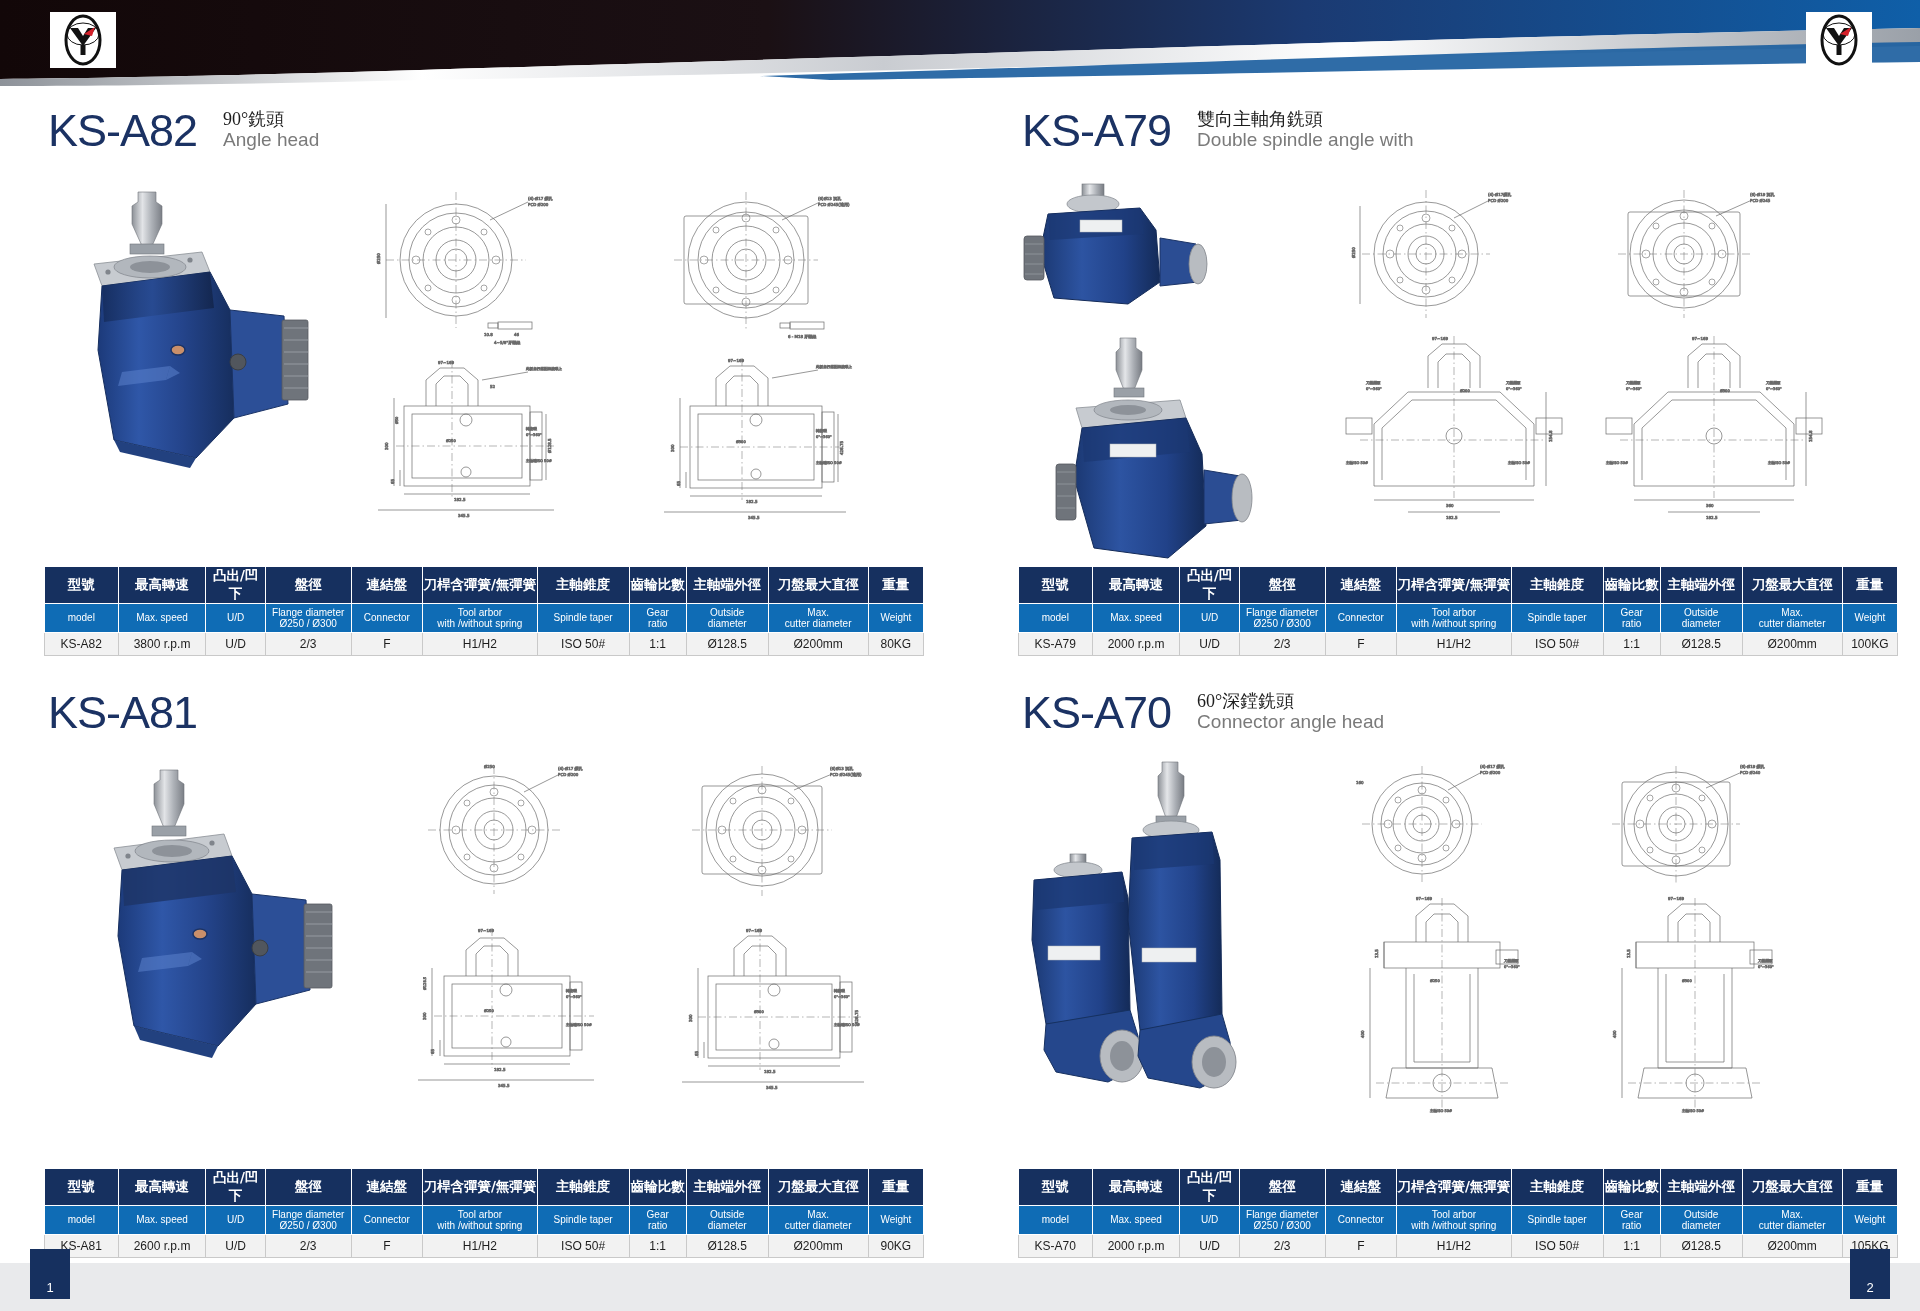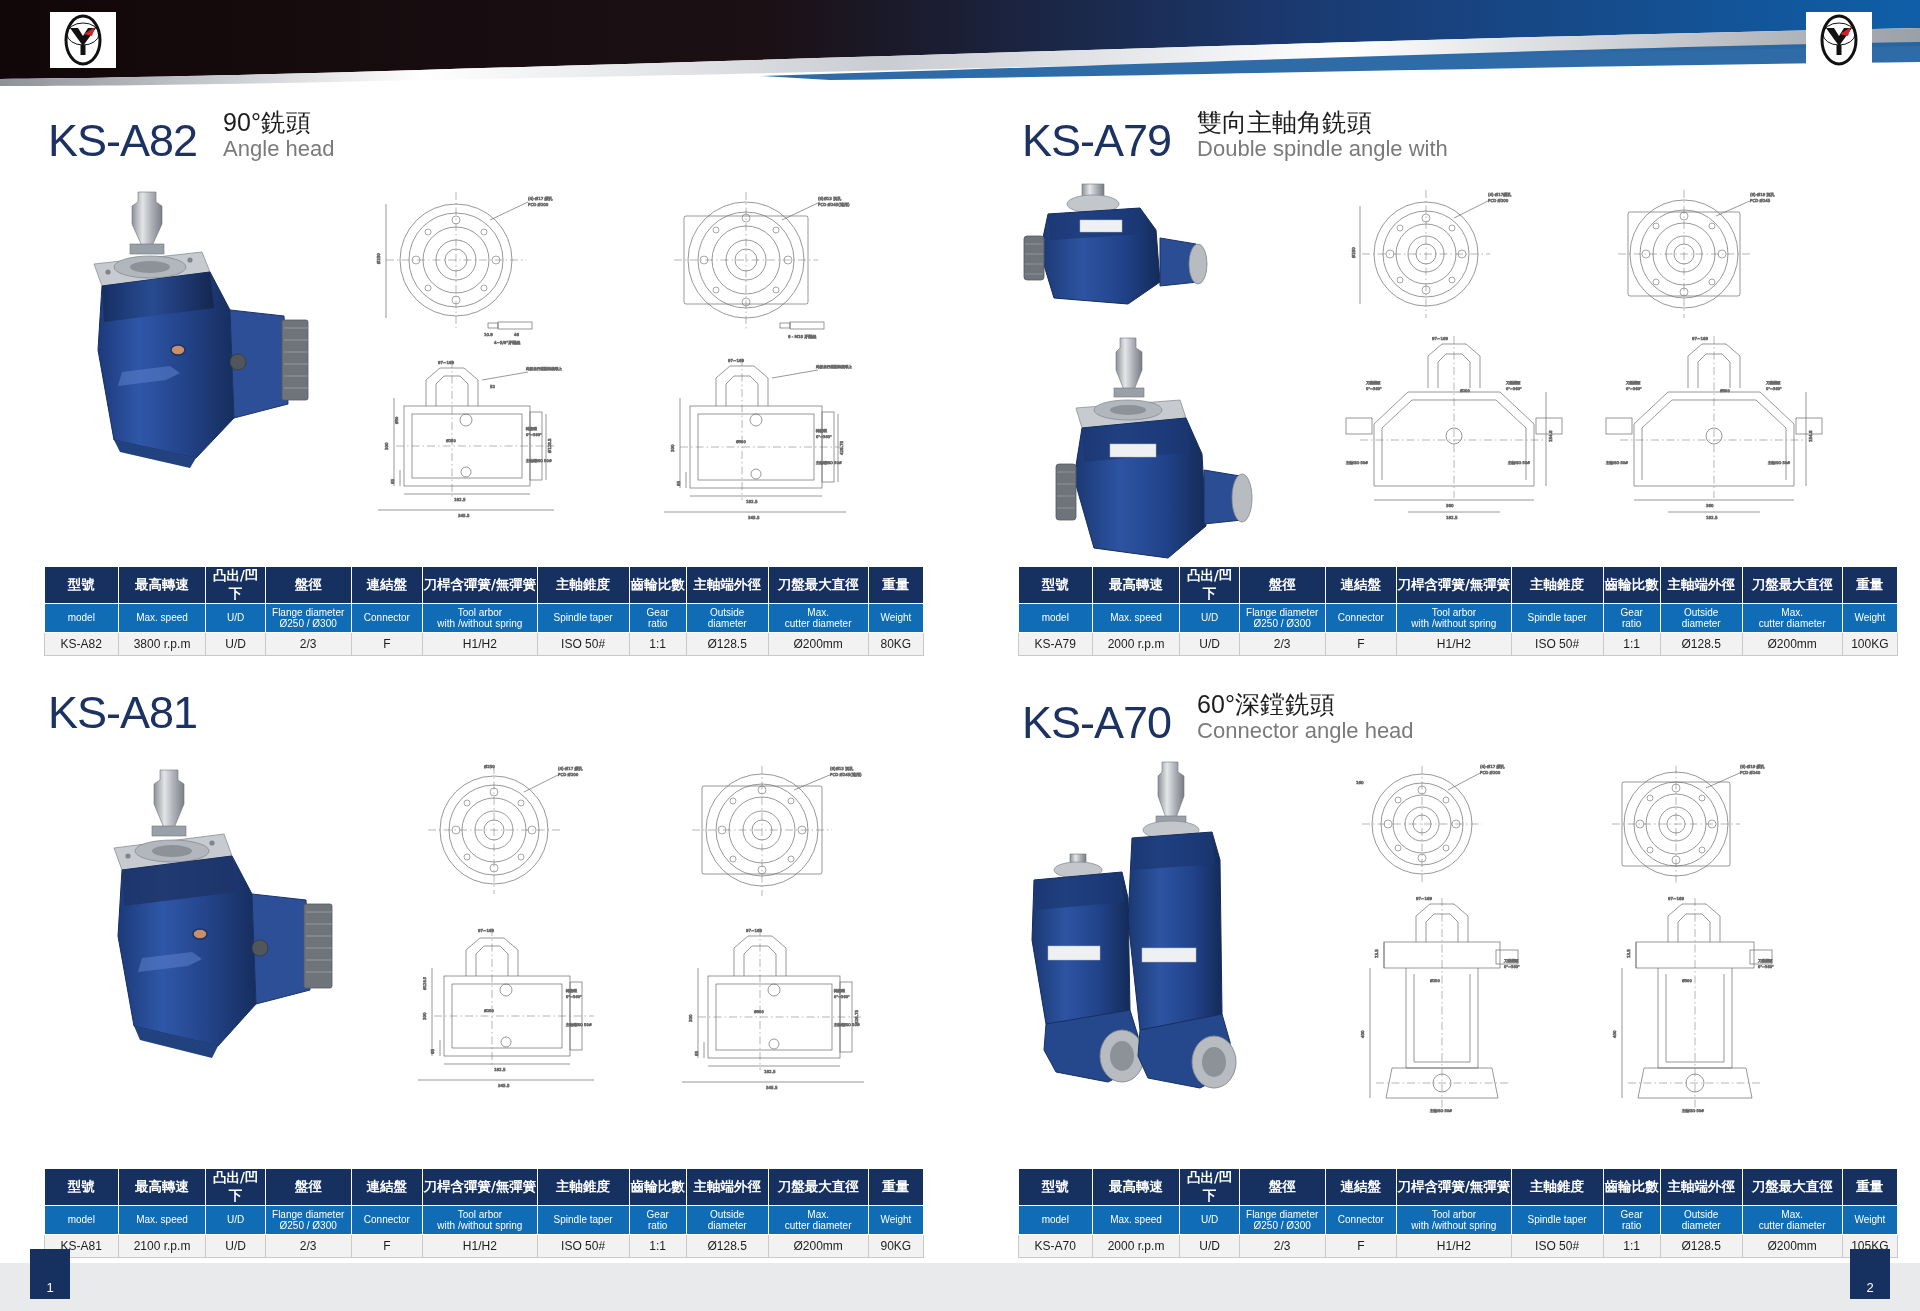--- a/index.html
+++ b/index.html
@@ -28,8 +28,8 @@
     letter-spacing:-1px; line-height:1; white-space:nowrap;
   }
   .title-texts { margin-left:26px; padding-bottom:2px; }
-  .title-cn { font-size:25px; color:#1d1d1d; line-height:1.12; white-space:nowrap;
-              font-family:Liberation Sans, sans-serif; }
+  .title-cn { font-size:18px; color:#1d1d1d; line-height:1.12; white-space:nowrap;
+              font-family:Liberation Serif, serif; }
   .title-en { font-size:22px; color:#7a7a7a; line-height:1.15; white-space:nowrap; }
 
   

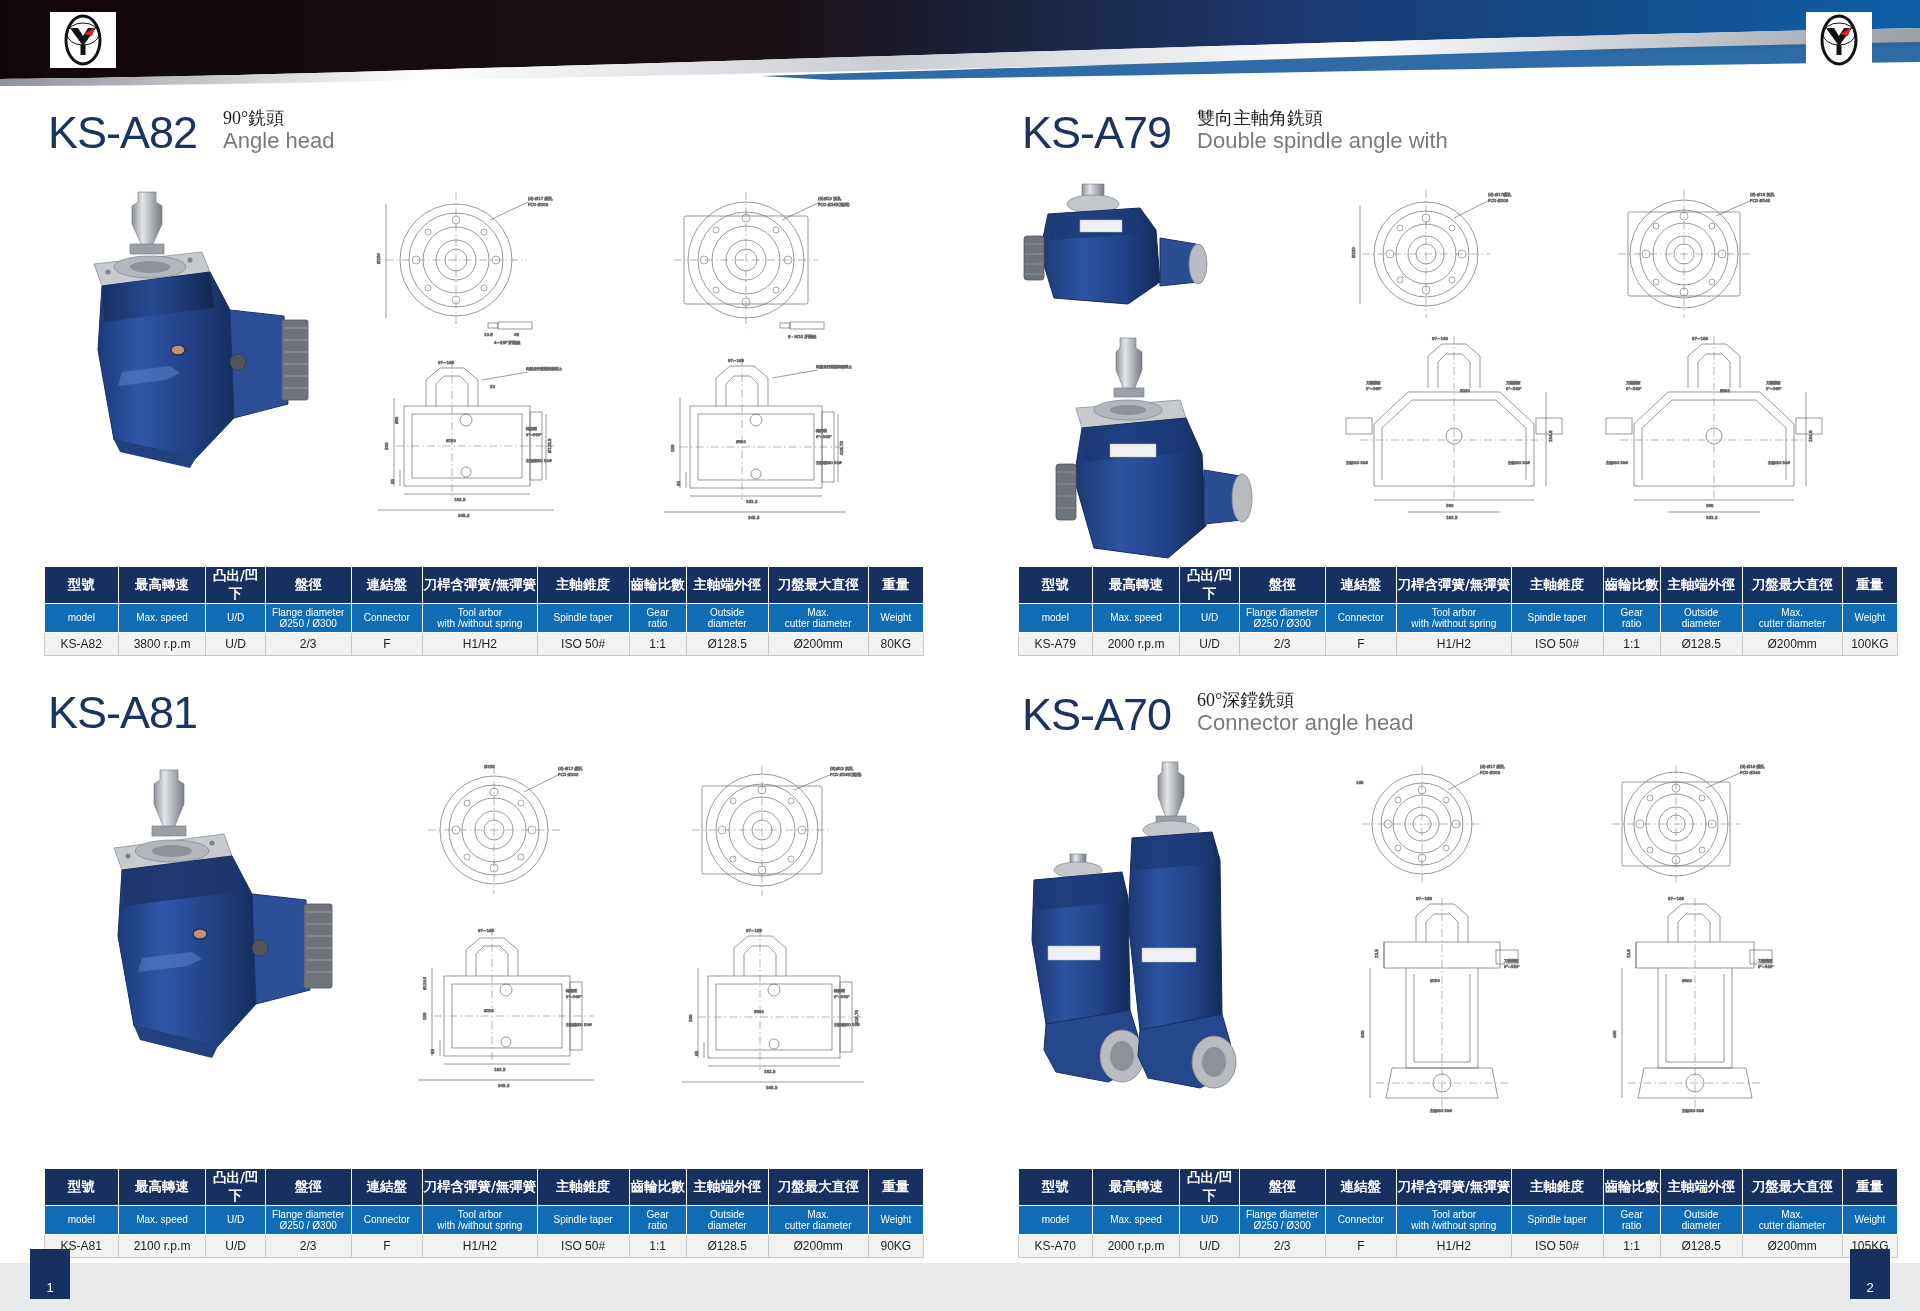--- a/index.html
+++ b/index.html
@@ -30,7 +30,7 @@
   .title-texts { margin-left:26px; padding-bottom:2px; }
   .title-cn { font-size:18px; color:#1d1d1d; line-height:1.12; white-space:nowrap;
               font-family:Liberation Serif, serif; }
-  .title-en { font-size:22px; color:#7a7a7a; line-height:1.15; white-space:nowrap; }
+  .title-en { font-size:19px; color:#7a7a7a; line-height:1.15; white-space:nowrap; }
 
   
   .photo { position:absolute; }

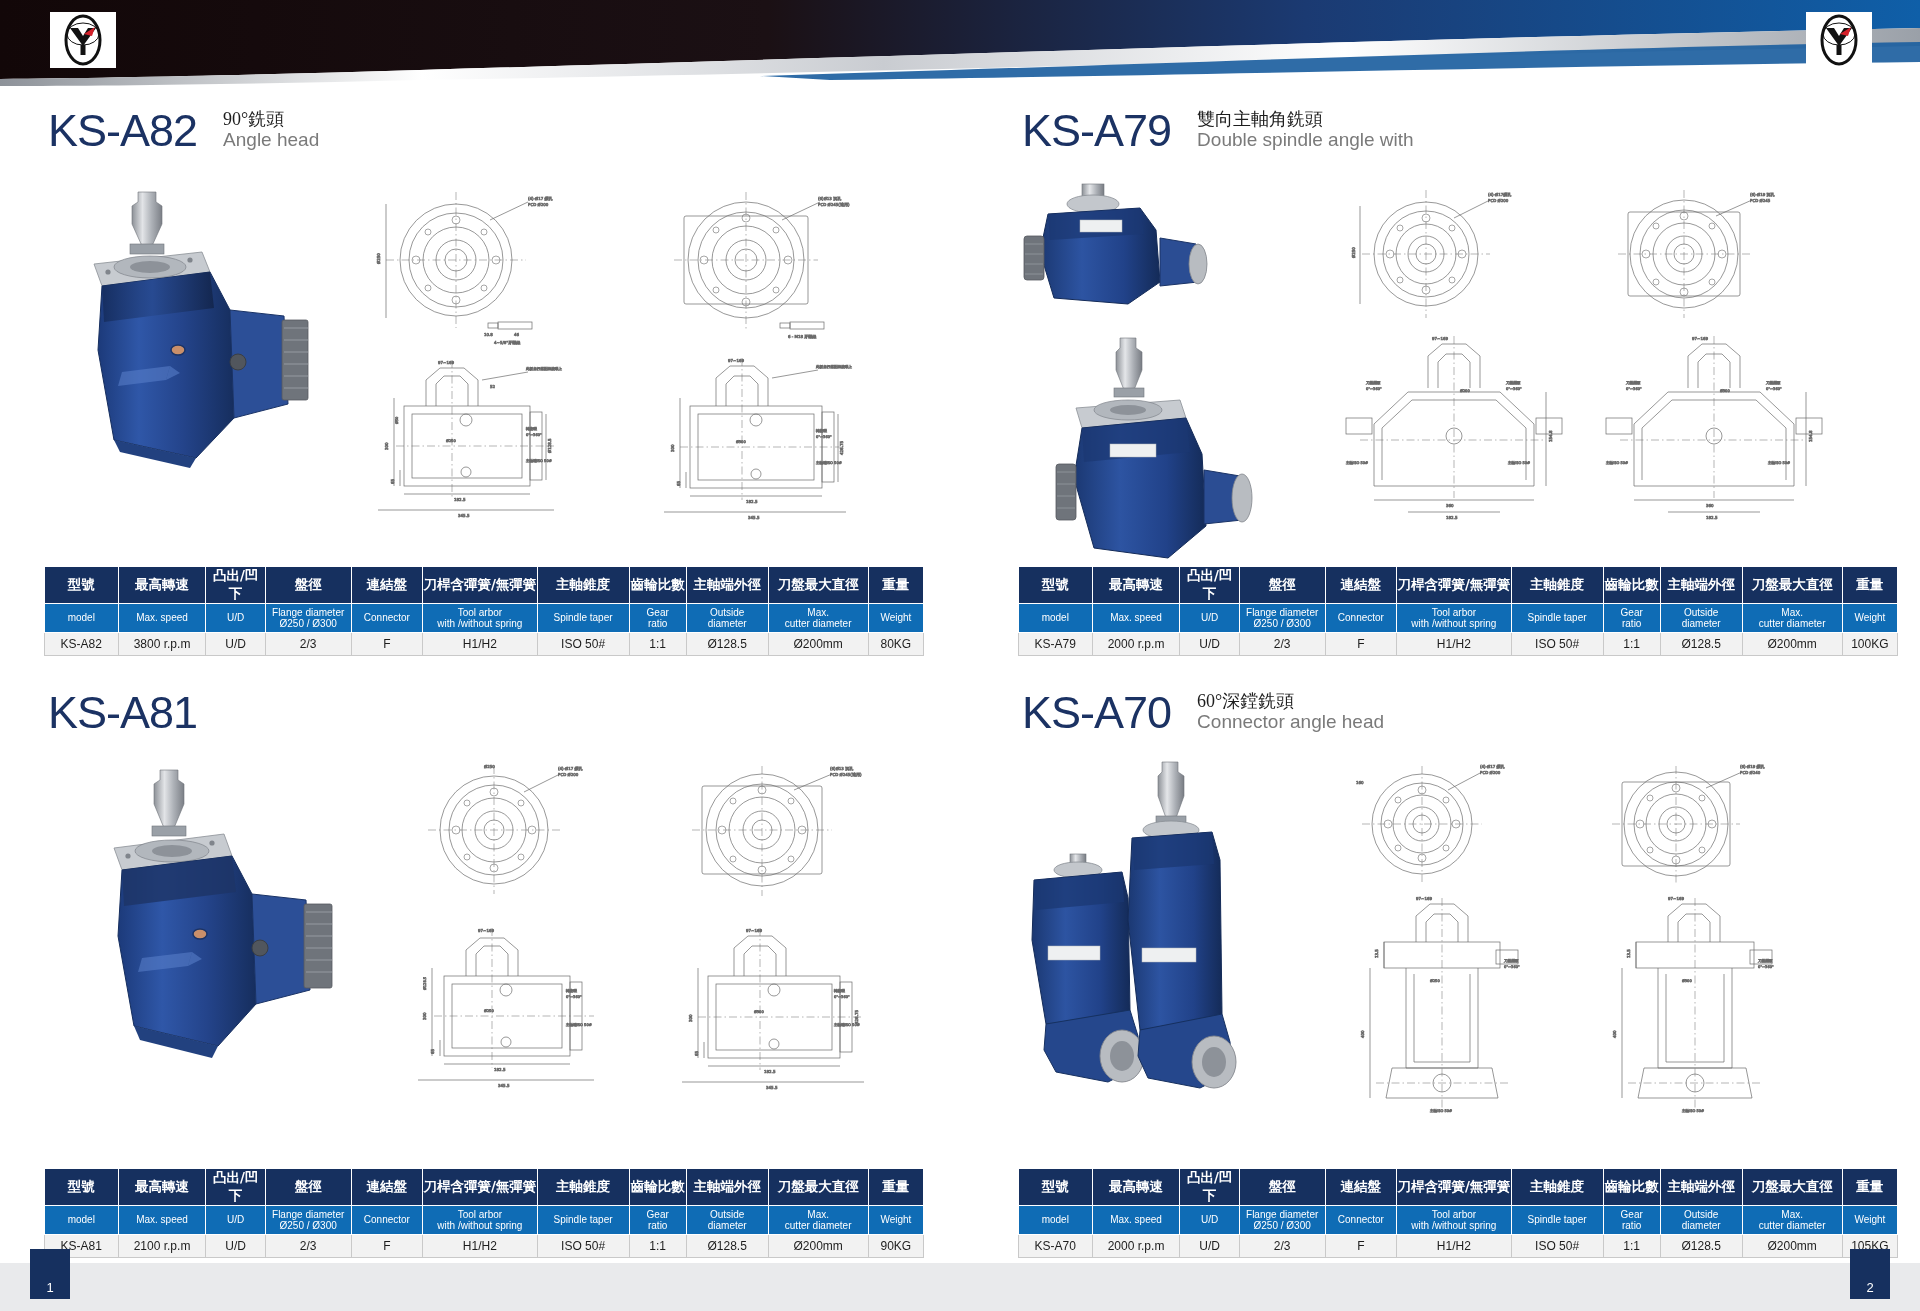--- a/index.html
+++ b/index.html
@@ -817,7 +817,7 @@
     </tr>
     <tr class="r-val">
       <td>KS-A81</td>
-      <td>2100 r.p.m</td>
+      <td>2600 r.p.m</td>
       <td>U/D</td>
       <td>2/3</td>
       <td>F</td>

